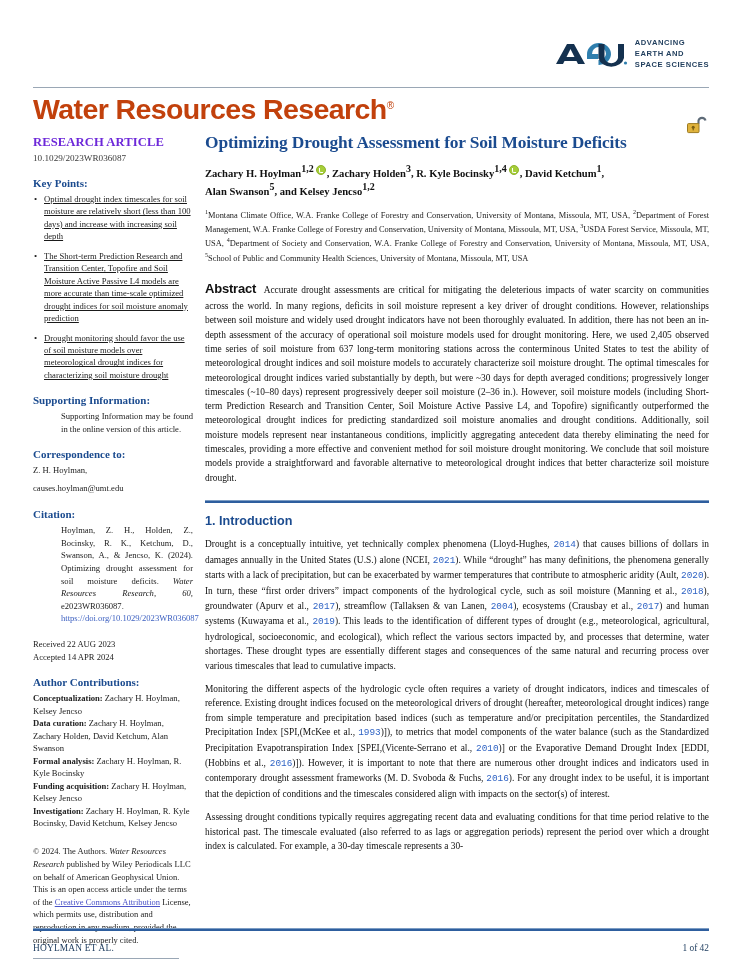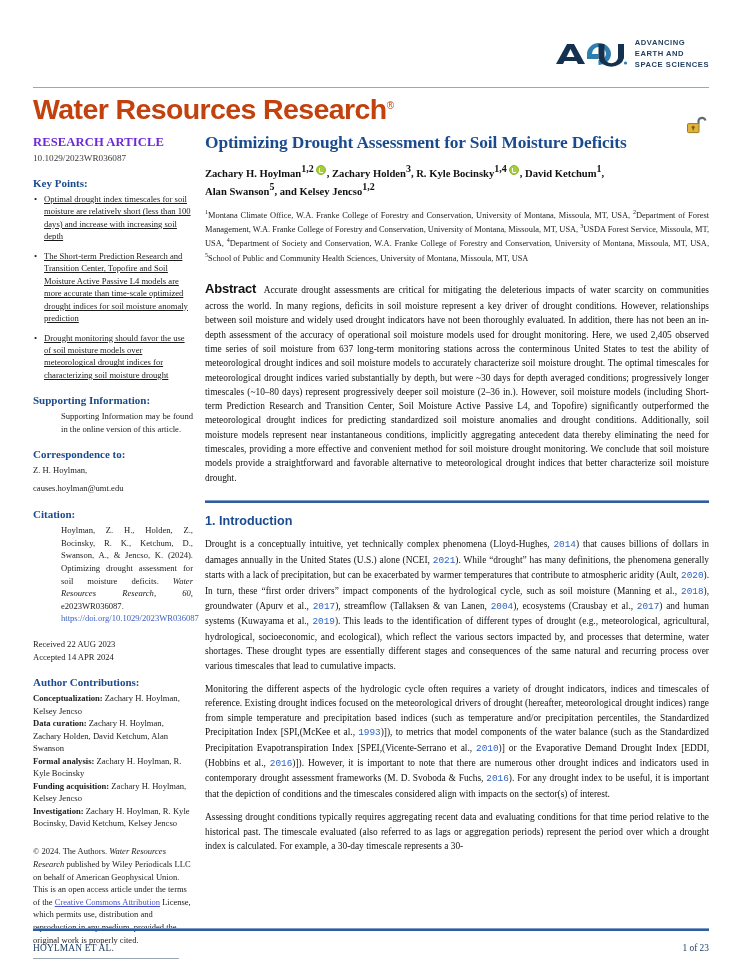--- a/index.html
+++ b/index.html
@@ -190,7 +190,7 @@
 
   <div class="foot-rule"></div>
   <div class="foot-left">HOYLMAN ET AL.</div>
-  <div class="foot-right">1 of 23</div>
+  <div class="foot-right">1 of 42</div>
 
 </div>
 

